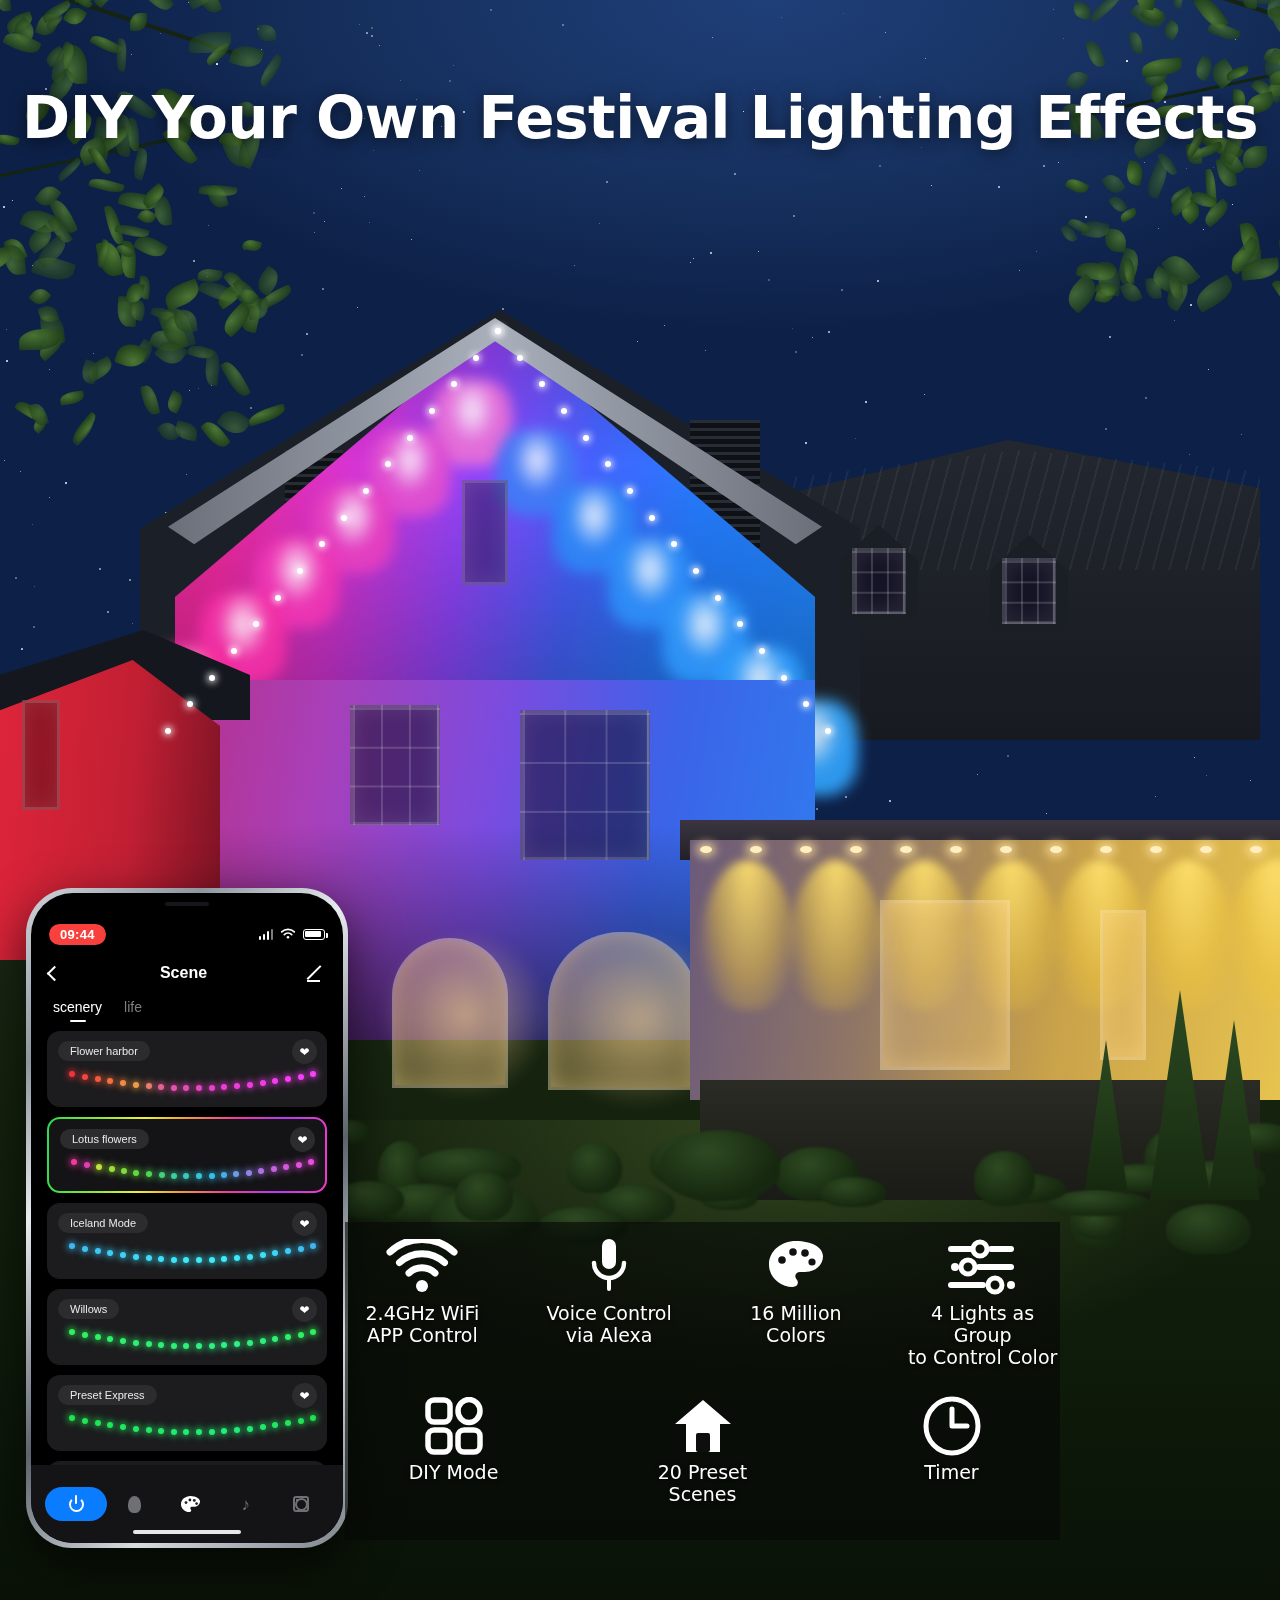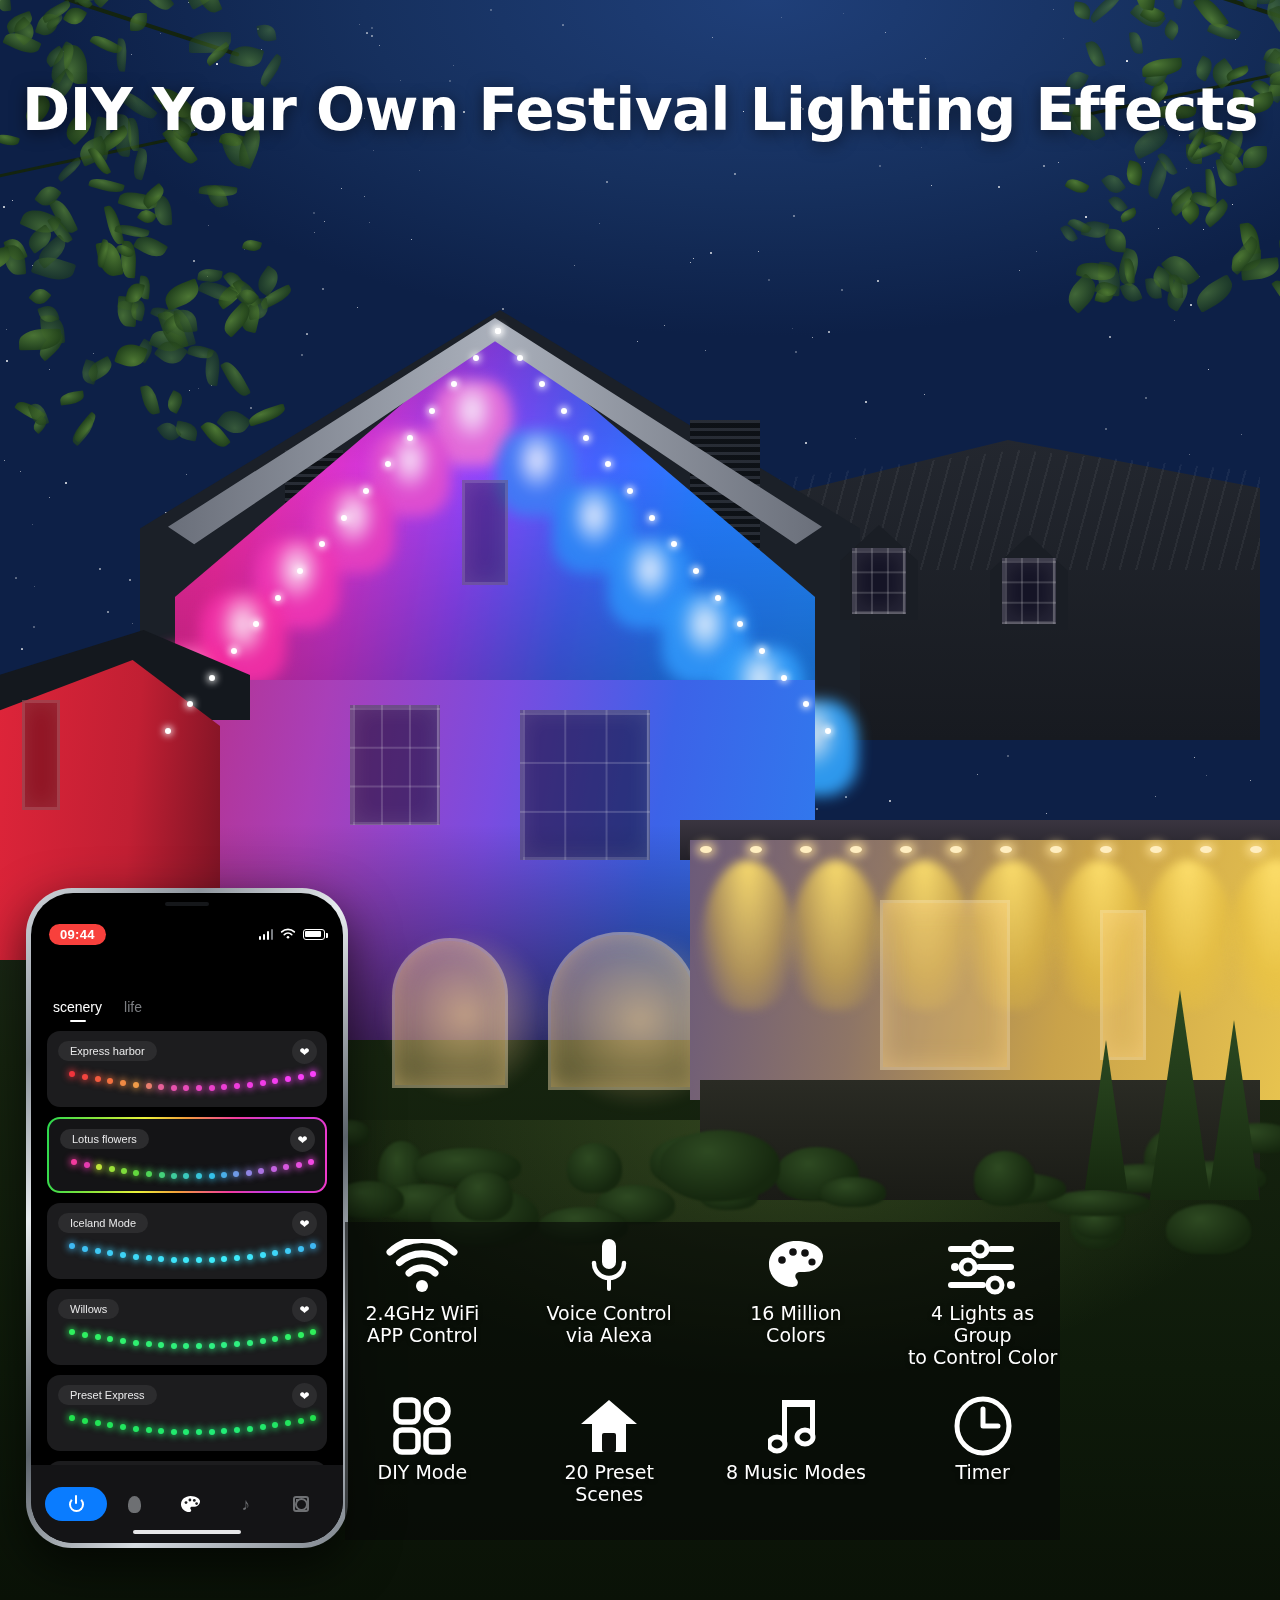--- a/index.html
+++ b/index.html
@@ -167,7 +167,7 @@
 
   
   .headline{
-    position:absolute; left:0; top:76px; width:1280px; text-align:center;
+    position:absolute; left:0; top:84px; width:1280px; text-align:center;
     color:#fff; font-size:58px; font-weight:700; letter-spacing:-.5px;
     text-shadow:0 3px 16px rgba(0,0,0,.55);
     font-family:"DejaVu Sans", sans-serif;

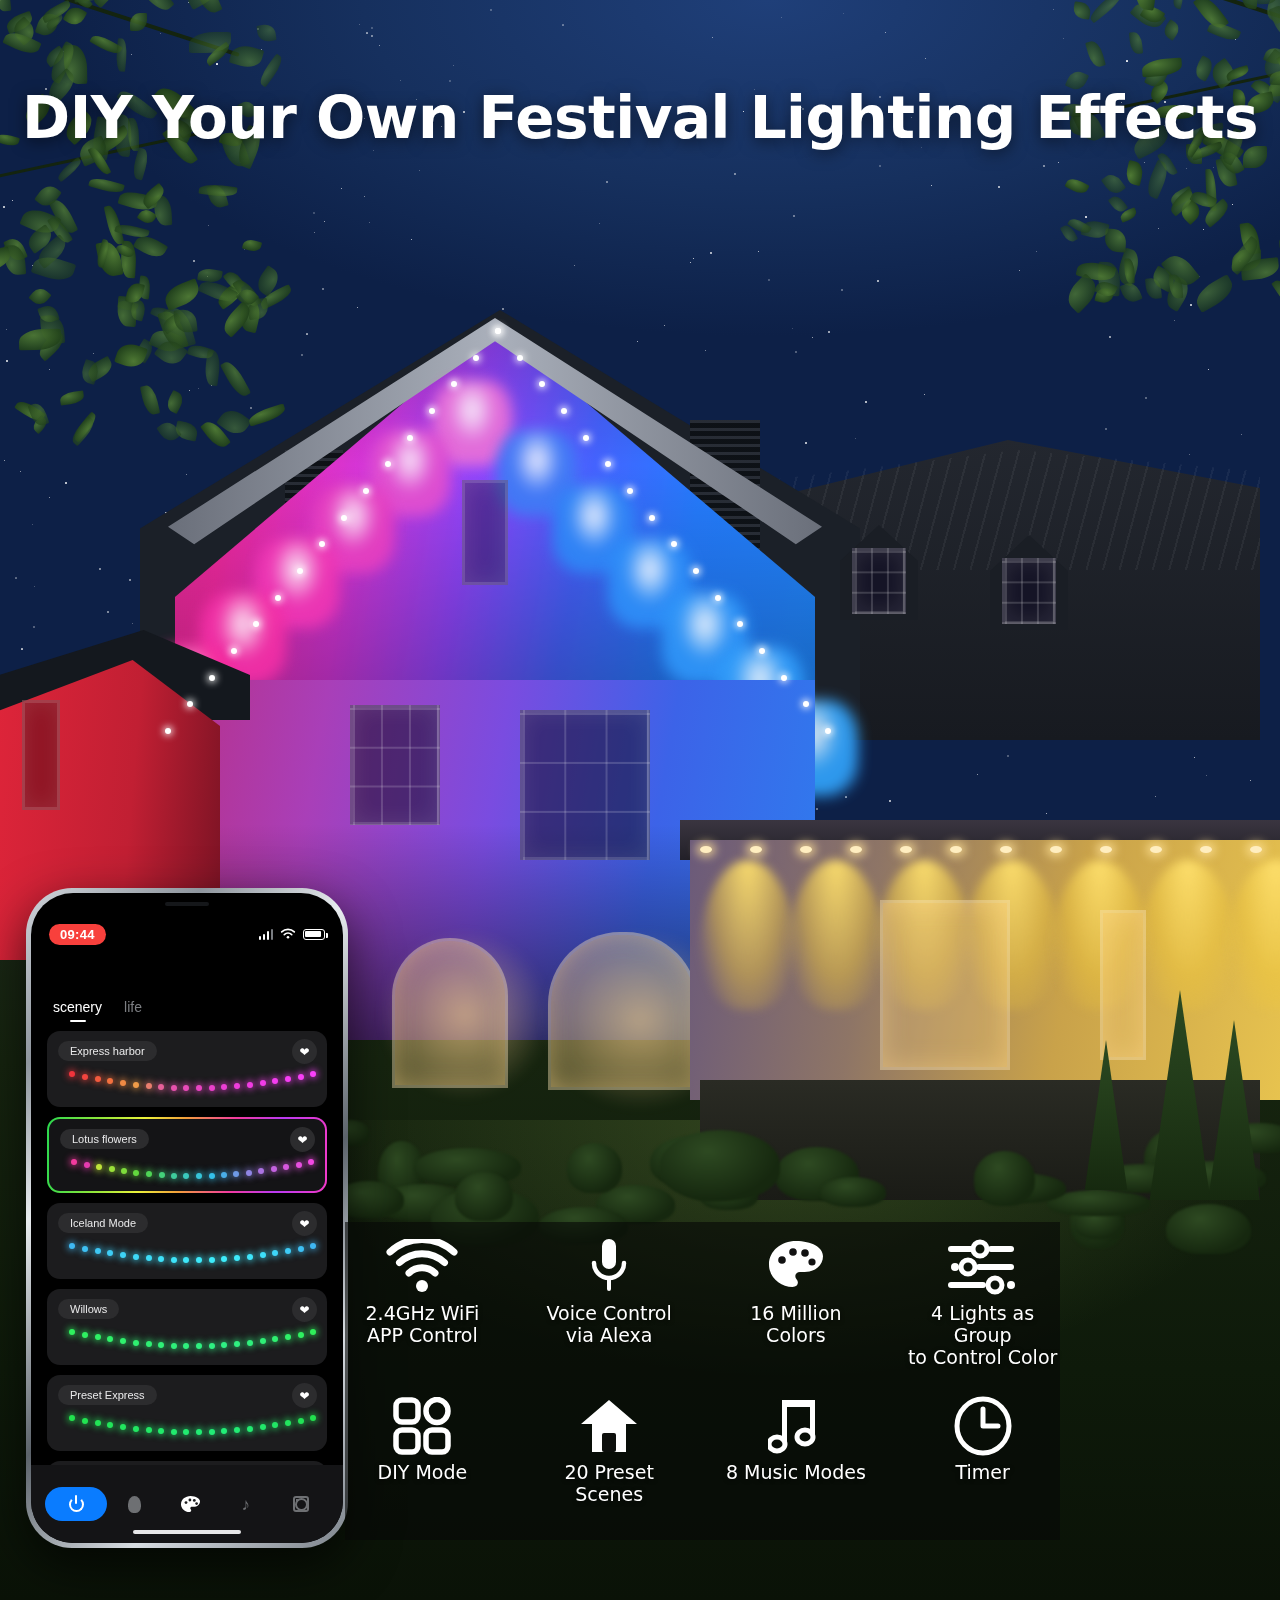--- a/index.html
+++ b/index.html
@@ -1003,6 +1003,11 @@
         </div>
       </div>
 
+      <div class="navbar">
+        <div class="back-chev"></div>
+        <div class="nav-title">Scene</div>
+        <div class="edit-pen"></div>
+      </div>
 
       <div class="tabs">
         <div class="tab active">scenery</div>

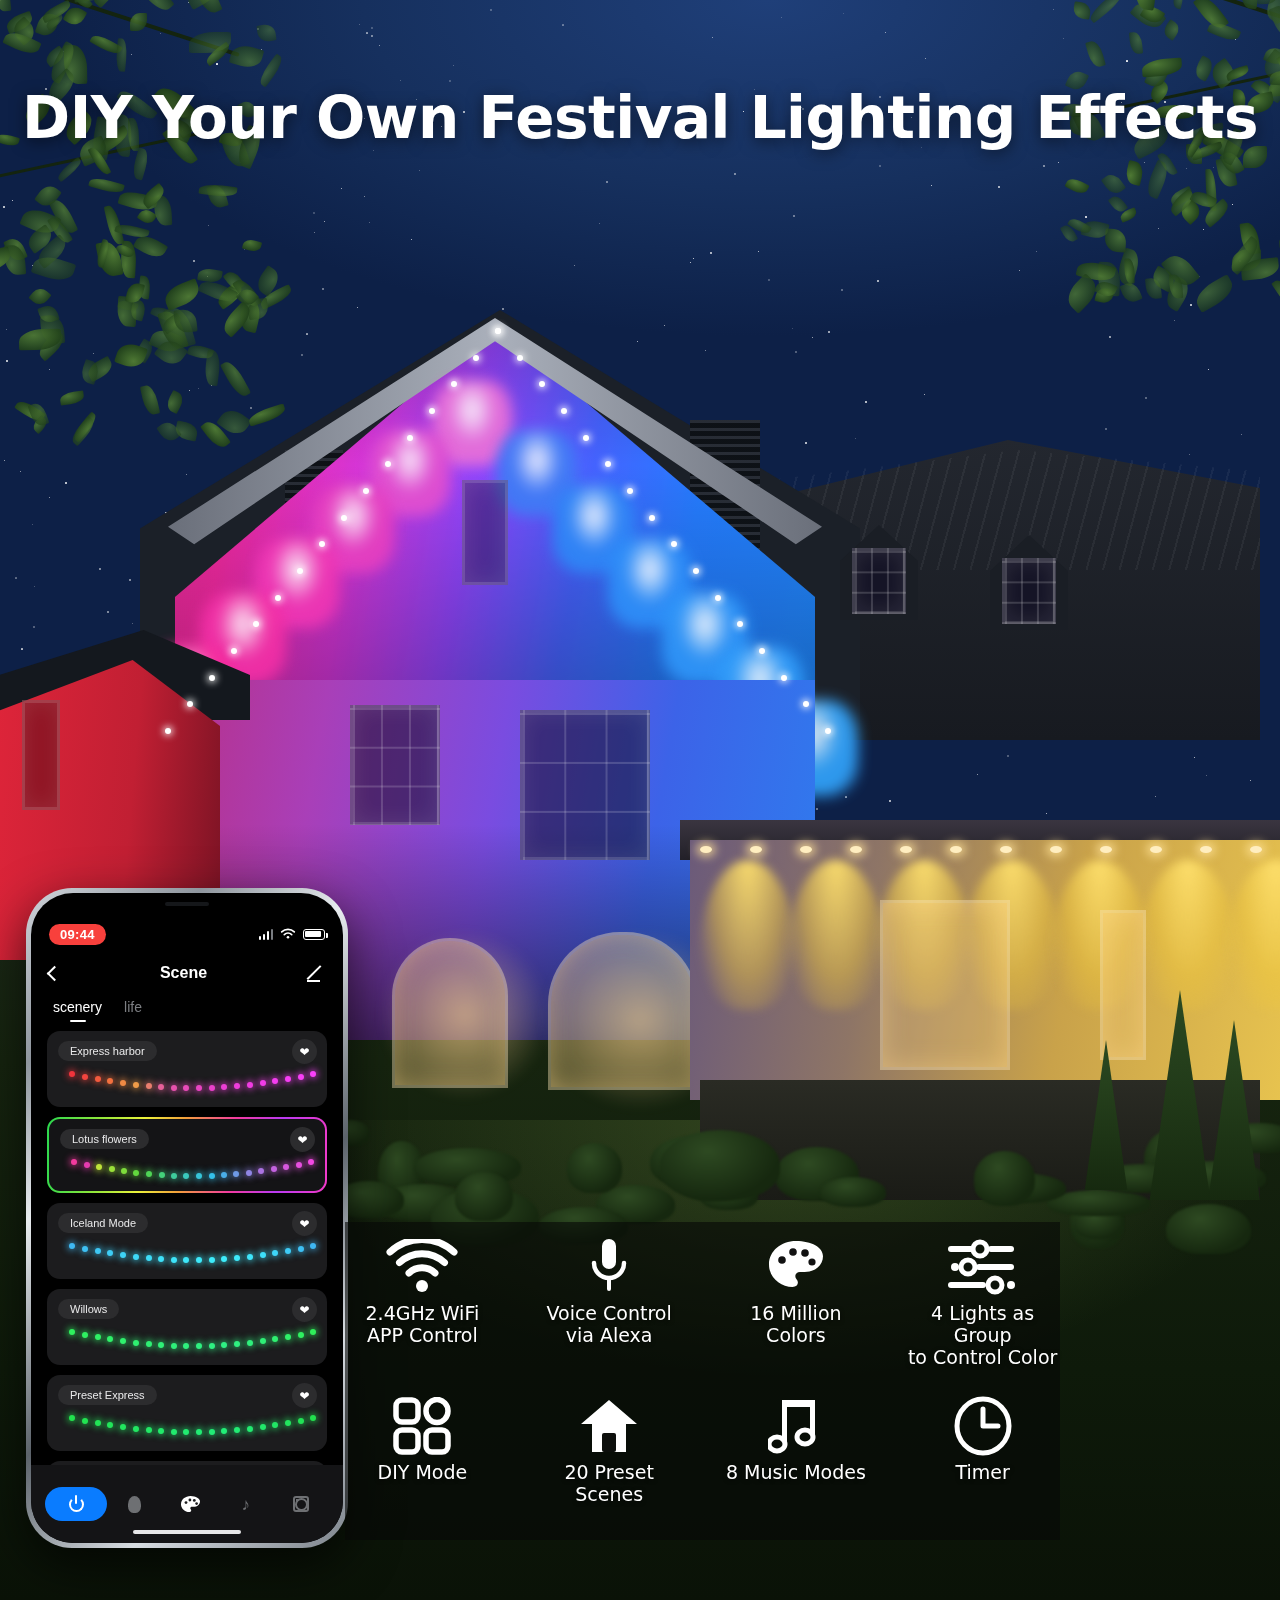--- a/index.html
+++ b/index.html
@@ -1016,7 +1016,7 @@
 
       <div class="scene-list" id="scene-list">
           <div class="scene-card">
-          <div class="scene-name">Express harbor</div>
+          <div class="scene-name">Flower harbor</div>
           <div class="heart-btn">❤</div>
           <div class="dots">
               <div class="dot" style="left:8.0%;top:0.0px;background:#f0343c;box-shadow:0 0 6px 2px #f0343c99;"></div>

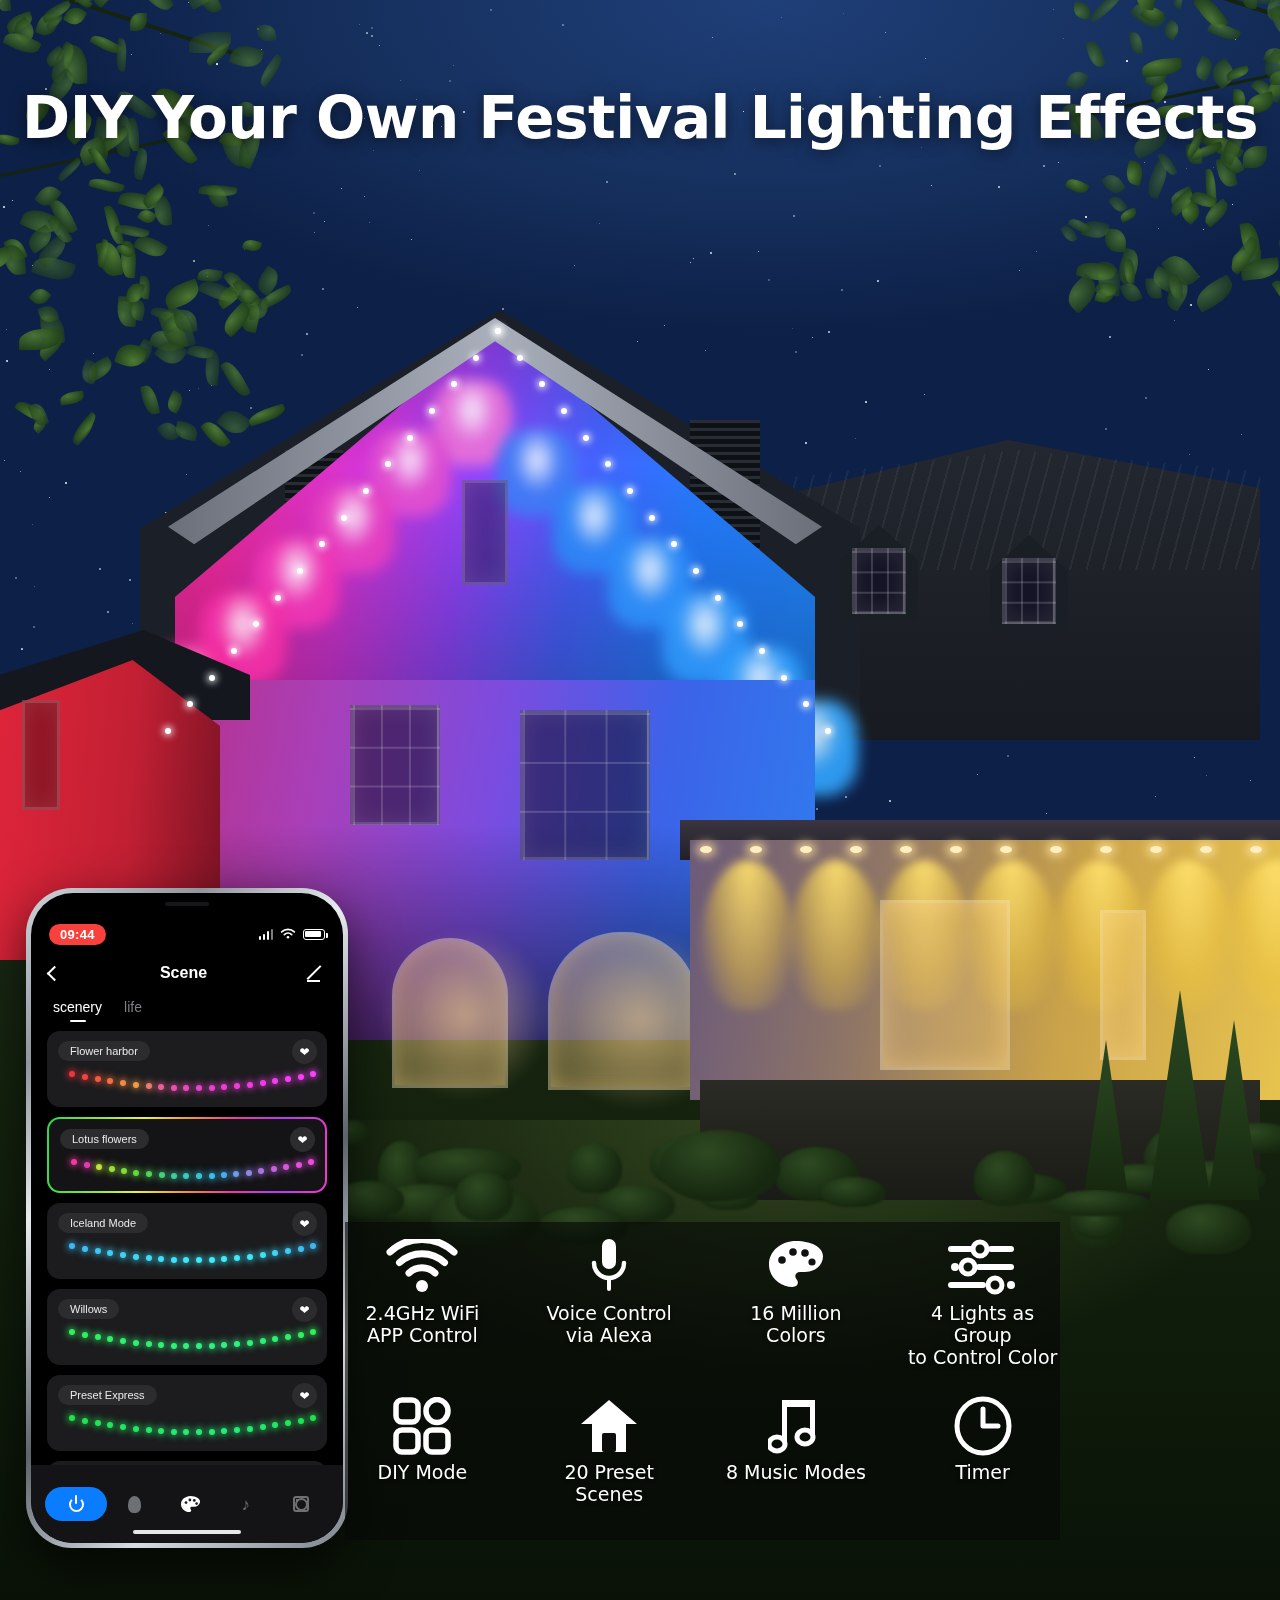--- a/index.html
+++ b/index.html
@@ -1264,18 +1264,6 @@
 Scenes</div>
       </div>
 
-      <div class="feat">
-        <div class="feat-ico">
-          <svg width="56" height="60" viewBox="0 0 56 60">
-            <rect x="14" y="4" width="5" height="42" fill="#fff"></rect>
-            <rect x="42" y="4" width="5" height="34" fill="#fff"></rect>
-            <rect x="14" y="4" width="33" height="7" fill="#fff"></rect>
-            <ellipse cx="9" cy="48" rx="8" ry="7" stroke="#fff" stroke-width="5" fill="none"></ellipse>
-            <ellipse cx="37" cy="41" rx="8" ry="7" stroke="#fff" stroke-width="5" fill="none"></ellipse>
-          </svg>
-        </div>
-        <div class="feat-label">8 Music Modes</div>
-      </div>
 
       <div class="feat">
         <div class="feat-ico">

